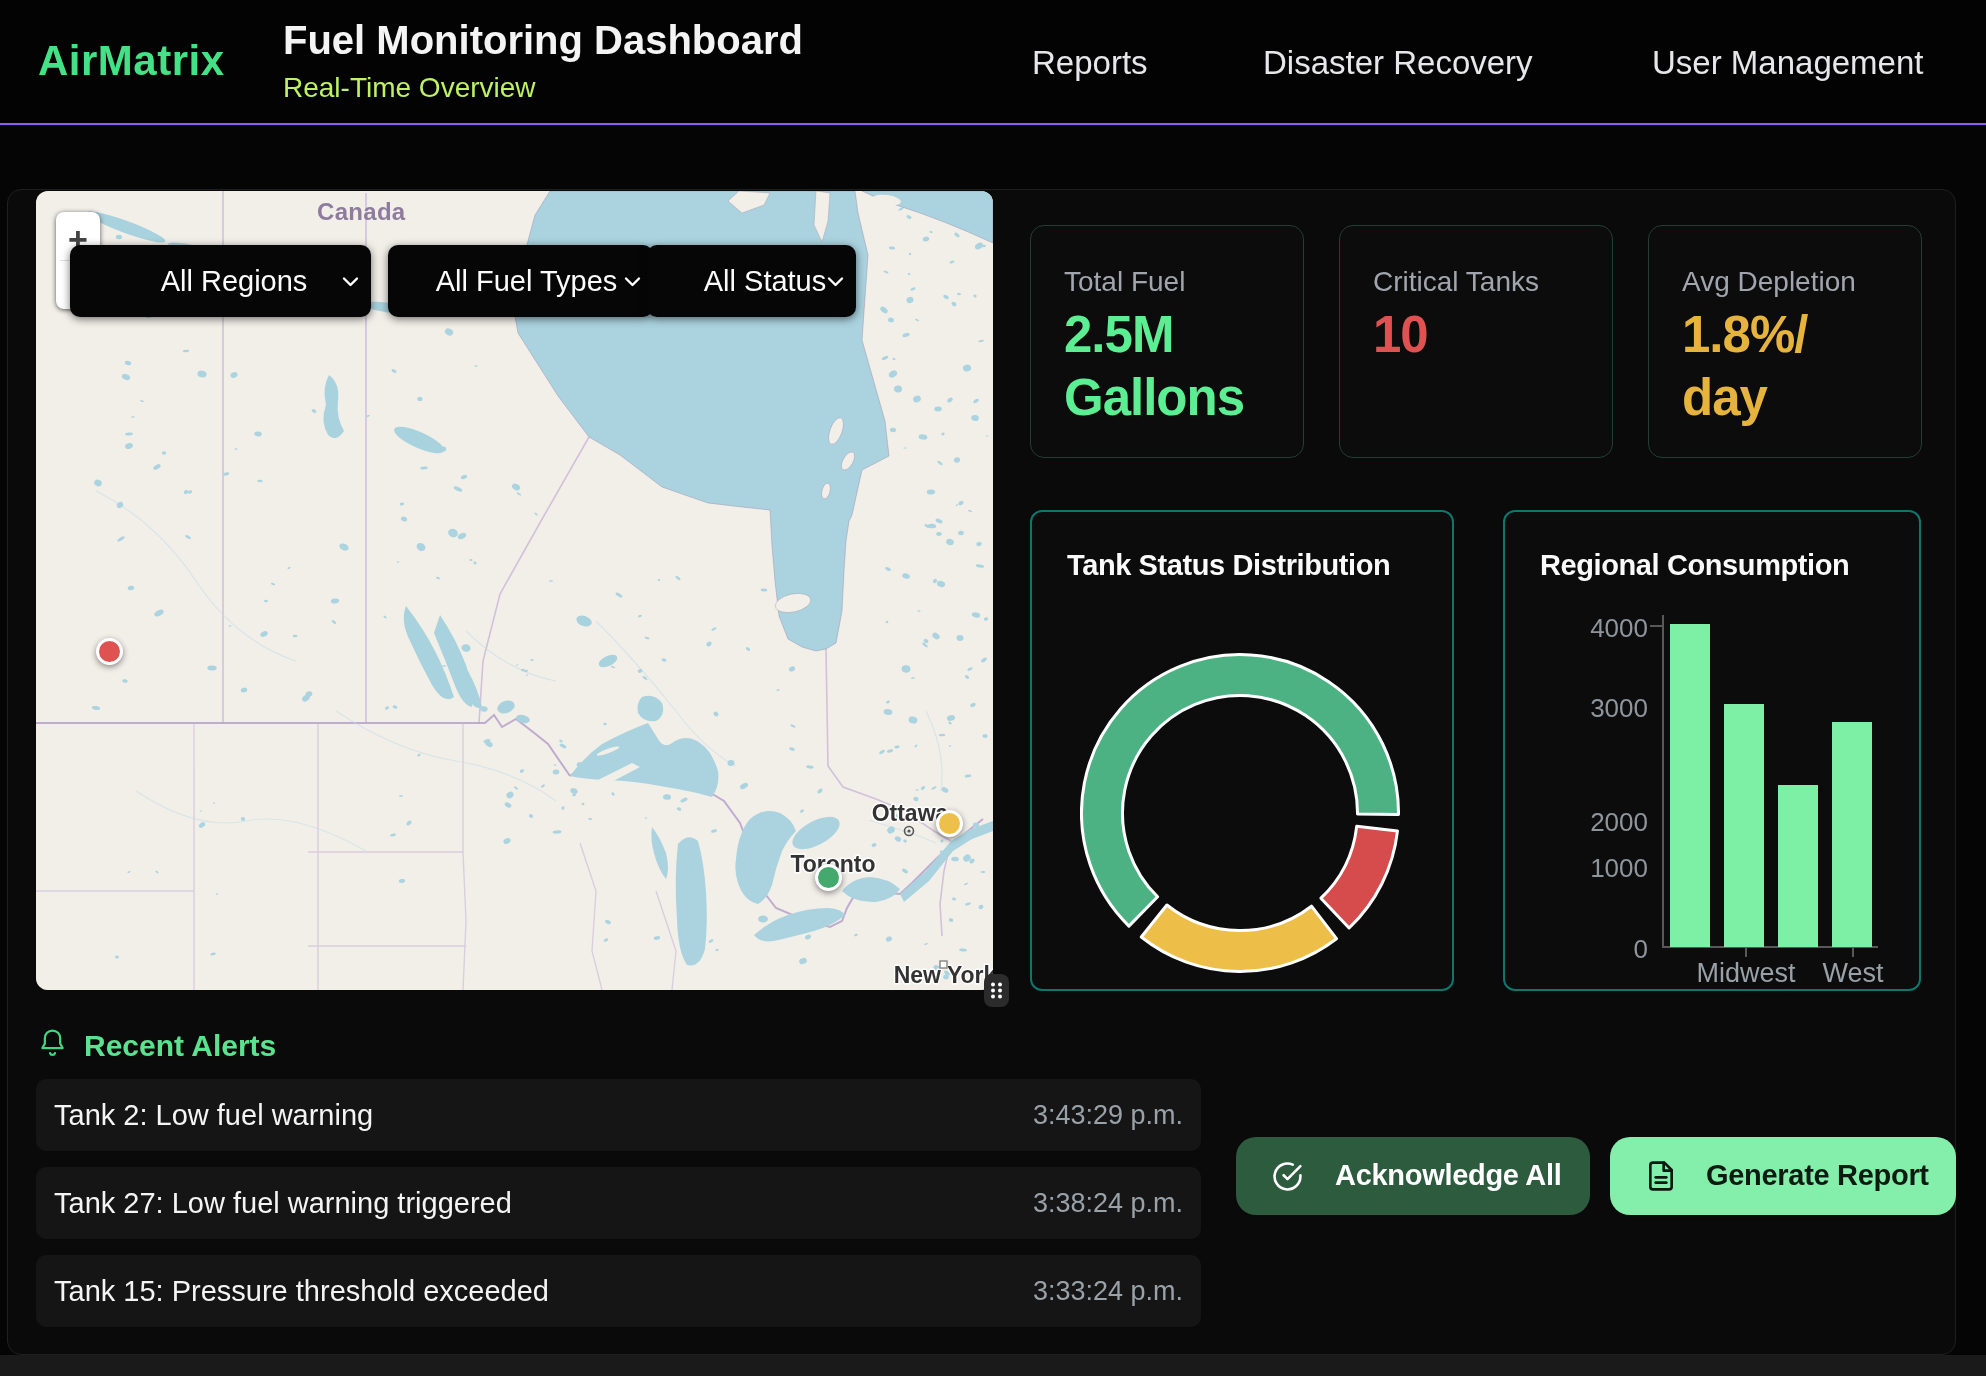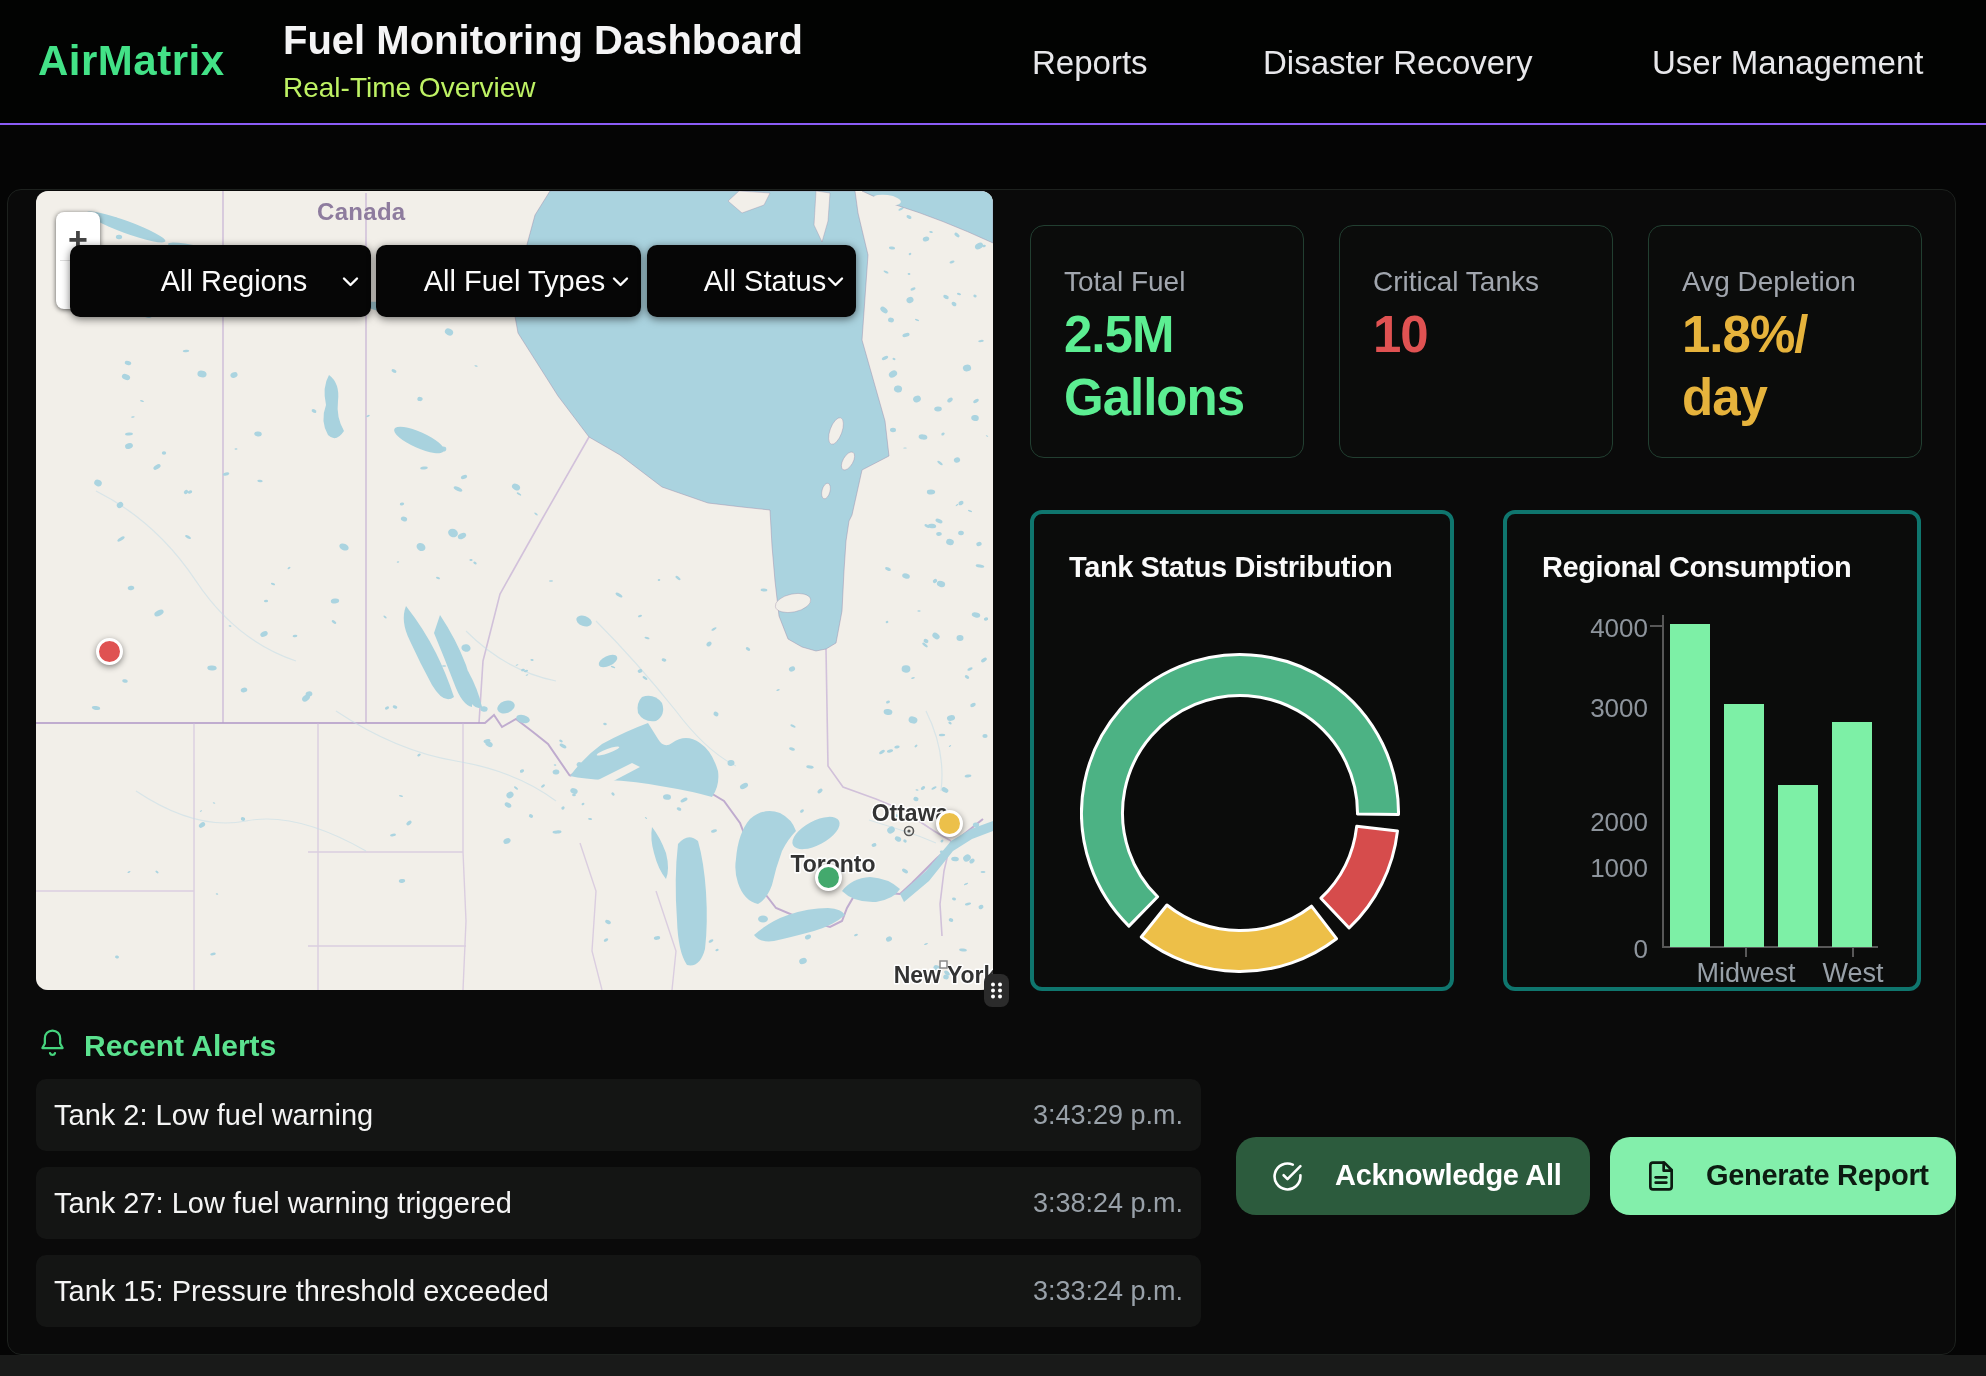--- a/index.html
+++ b/index.html
@@ -462,7 +462,7 @@
   <svg width="17" height="11" viewBox="0 0 17 11" fill="none">
         <path d="M2 2.5 L8.5 9 L15 2.5" stroke="#fff" stroke-width="2.4" stroke-linecap="round" stroke-linejoin="round"></path>
       </svg></div>
-<div class="dd" style="left:376px; width:265px;padding-left:12px;">All Fuel Types
+<div class="dd" style="left:388px; width:265px;padding-left:12px;">All Fuel Types
   <svg width="17" height="11" viewBox="0 0 17 11" fill="none">
         <path d="M2 2.5 L8.5 9 L15 2.5" stroke="#fff" stroke-width="2.4" stroke-linecap="round" stroke-linejoin="round"></path>
       </svg></div>

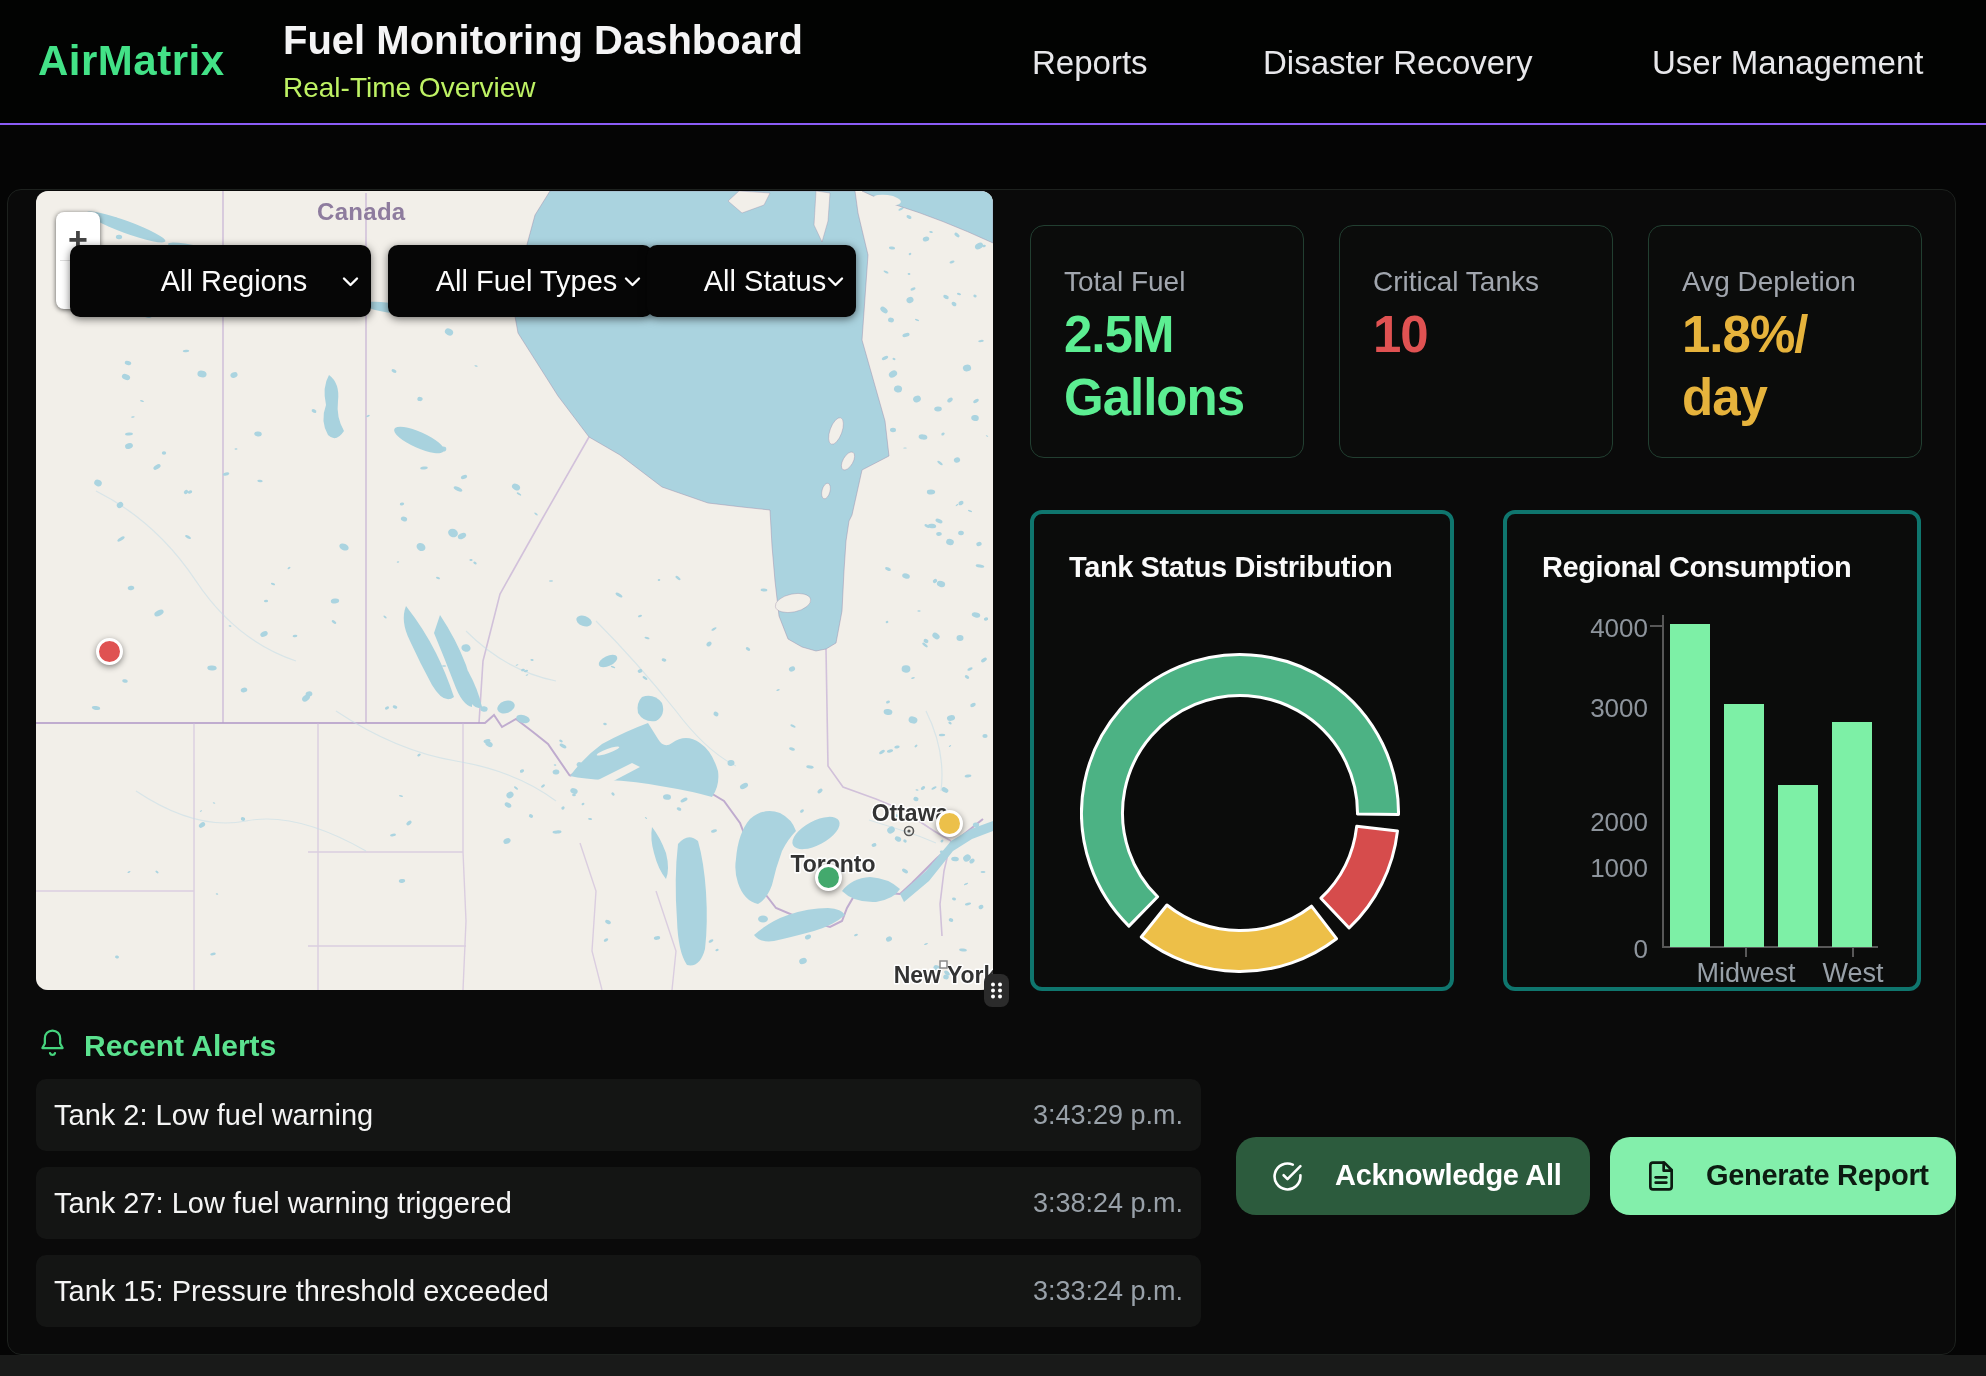--- a/index.html
+++ b/index.html
@@ -36,7 +36,7 @@
 .statlabel { position:absolute; left:33px; top:40px; font-size:28px; color:#a1a6ae; }
 .statval { position:absolute; left:33px; top:77px; font-size:51px; font-weight:bold; line-height:63px; letter-spacing:-1px; }
 .chartcard { position:absolute; top:510px; height:481px; background:#0b0c0b;
-  border:4px solid #0f766e; border-radius:12px; }
+  border:2px solid #0f766e; border-radius:12px; }
 .charttitle { position:absolute; left:35px; top:37px; font-size:29px; font-weight:bold; color:#fafafa; letter-spacing:-0.4px; }
 .ylab { position:absolute; font-size:26px; color:#8e959d; width:80px; text-align:right; }
 .xlab { position:absolute; font-size:27px; color:#98a0a8; text-align:center; width:140px; }

